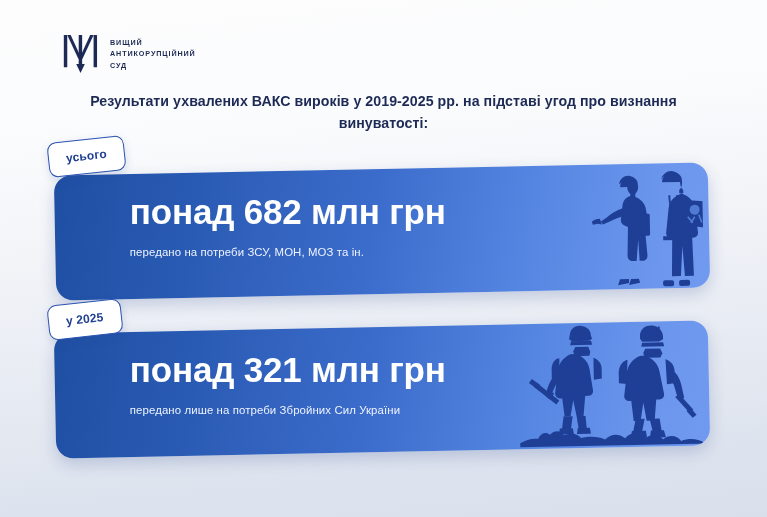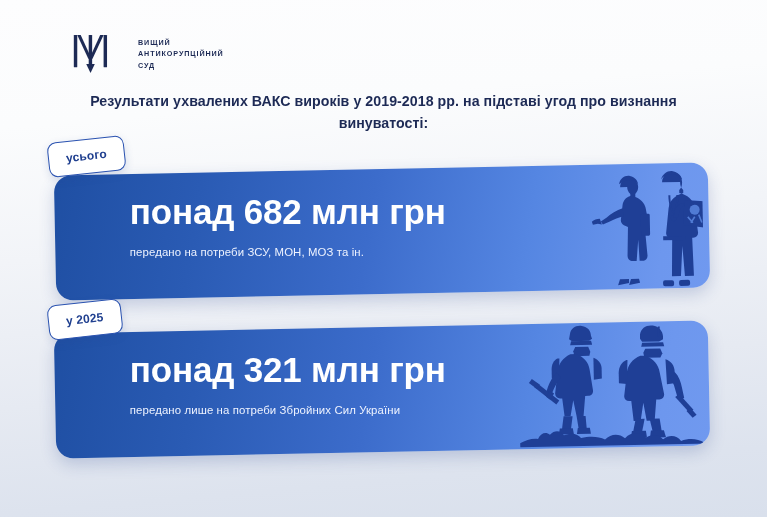--- a/index.html
+++ b/index.html
@@ -26,10 +26,10 @@
   #header {
     position: absolute;
     top: 33px;
-    left: 72px;
+    left: 62px;
     display: flex;
     align-items: center;
-    gap: 28px;
+    gap: 10px;
   }
 
   #logo-mark { width: 38px; height: 42px; display: block; }

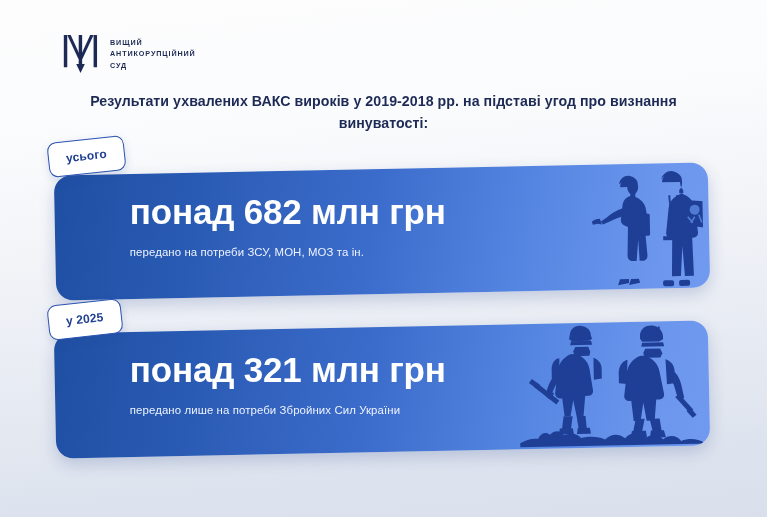--- a/index.html
+++ b/index.html
@@ -153,7 +153,7 @@
 СУД</div>
 </div>
 
-<div id="title">Результати ухвалених ВАКС вироків у 2019-2018 рр. на підставі угод про визнання винуватості:</div>
+<div id="title">Результати ухвалених ВАКС вироків у 2019-2025 рр. на підставі угод про визнання винуватості:</div>
 
 <div id="card-one-wrap" class="card-wrap">
   <div class="card">

